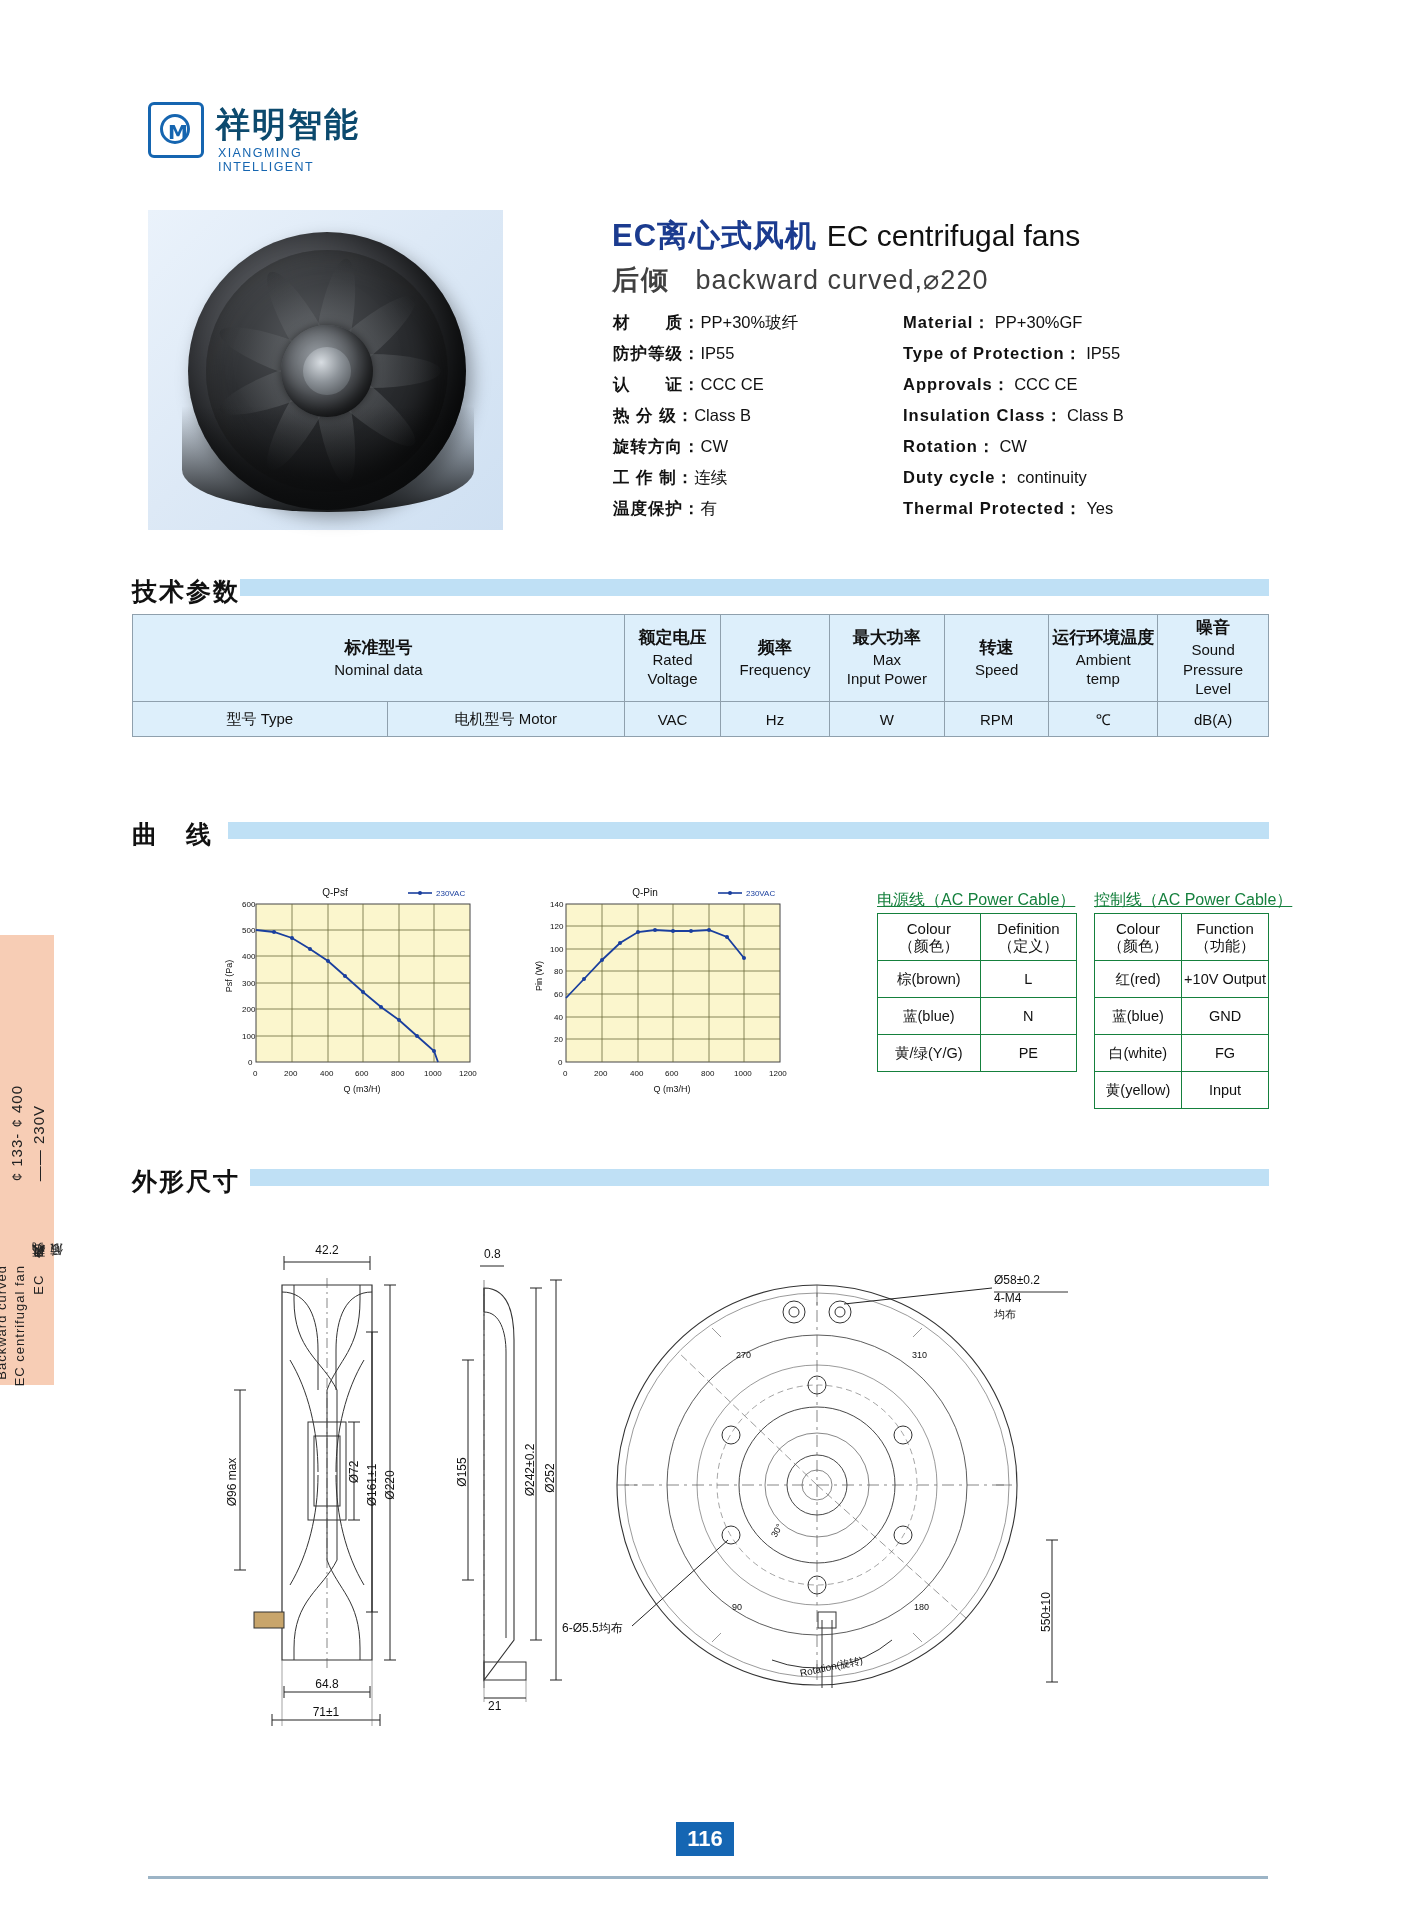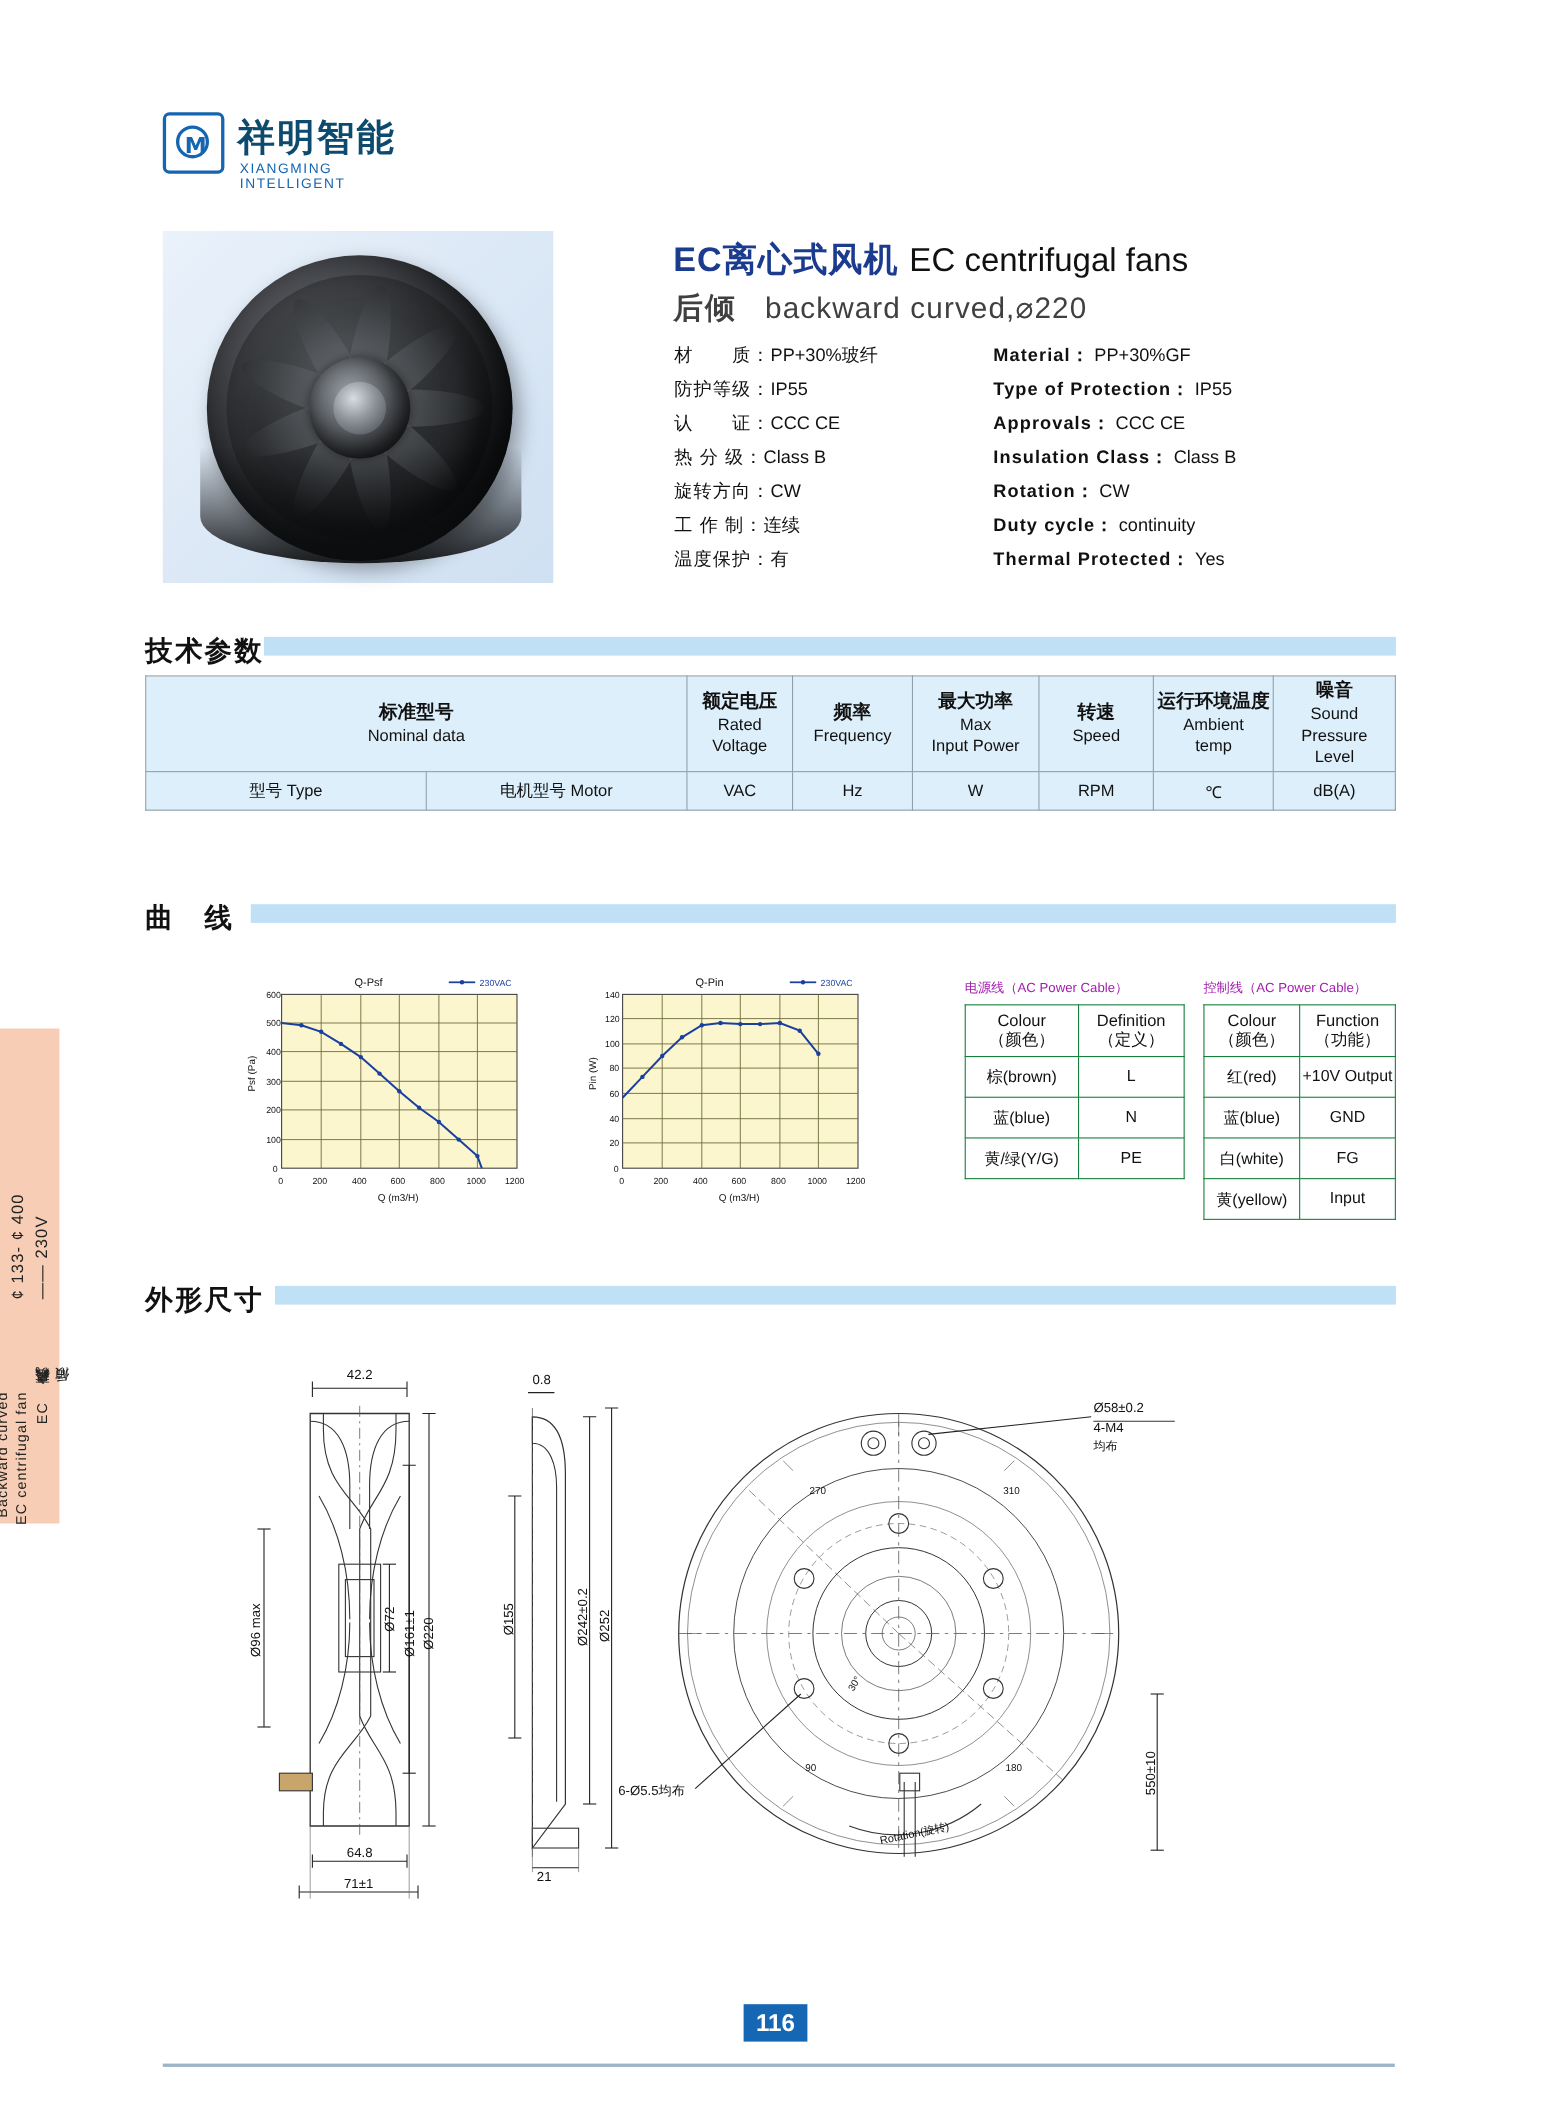--- a/index.html
+++ b/index.html
@@ -85,7 +85,7 @@
   .spec-cn{position:absolute;left:613px;top:312px;width:270px;}
   .spec-en{position:absolute;left:903px;top:312px;width:330px;}
   .spec-row{height:31px;font-size:16.5px;color:#111;white-space:nowrap;}
-  .spec-row .k{font-weight:normal;letter-spacing:1px;}
+  .spec-row .k{font-weight:bold;letter-spacing:1px;}
   .spec-row .v{font-weight:normal;}
   .spec-en .spec-row .k{font-weight:bold;}
   .spec-en .spec-row .v{padding-left:4px;}

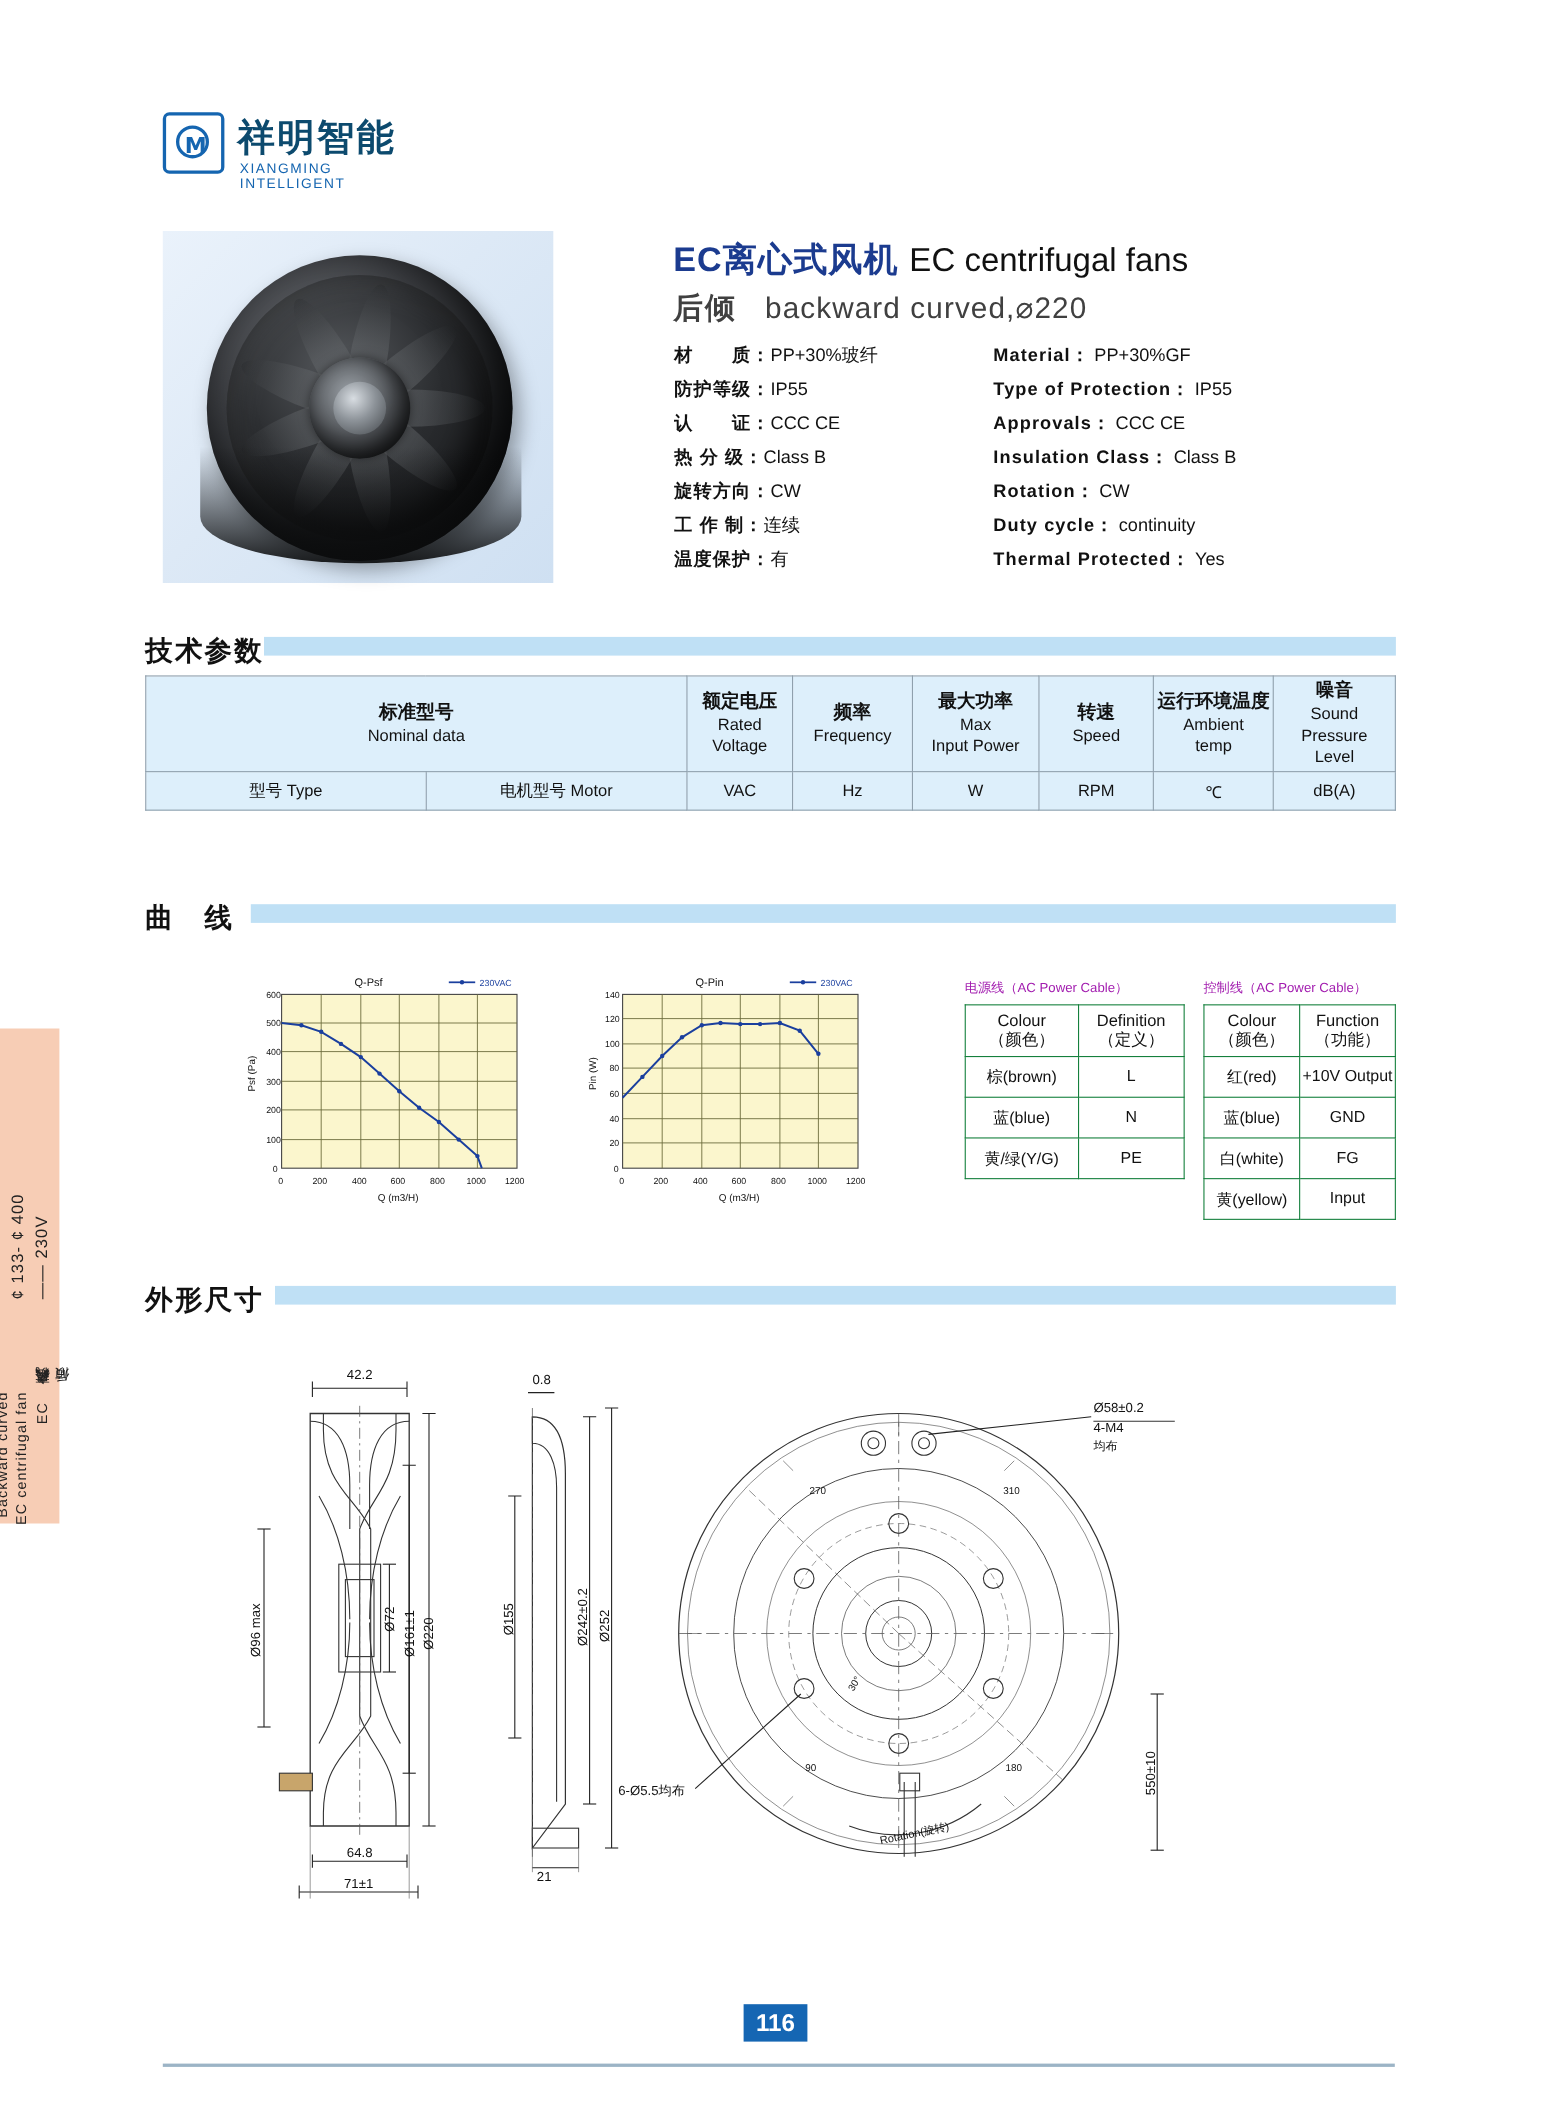--- a/index.html
+++ b/index.html
@@ -116,7 +116,7 @@
   .cab{position:absolute;border-collapse:collapse;}
   .cab td{border:1px solid #15803d;text-align:center;font-size:14.5px;color:#111;height:34px;}
   .cab .hd td{font-size:15px;line-height:1.15;height:44px;}
-  .cabcap{position:absolute;font-size:12px;color:#a21caf;}
+  .cabcap{position:absolute;font-size:16px;color:#15803d;text-decoration:underline;}
 
   
   .dims{position:absolute;left:132px;top:1240px;width:1137px;height:560px;}

